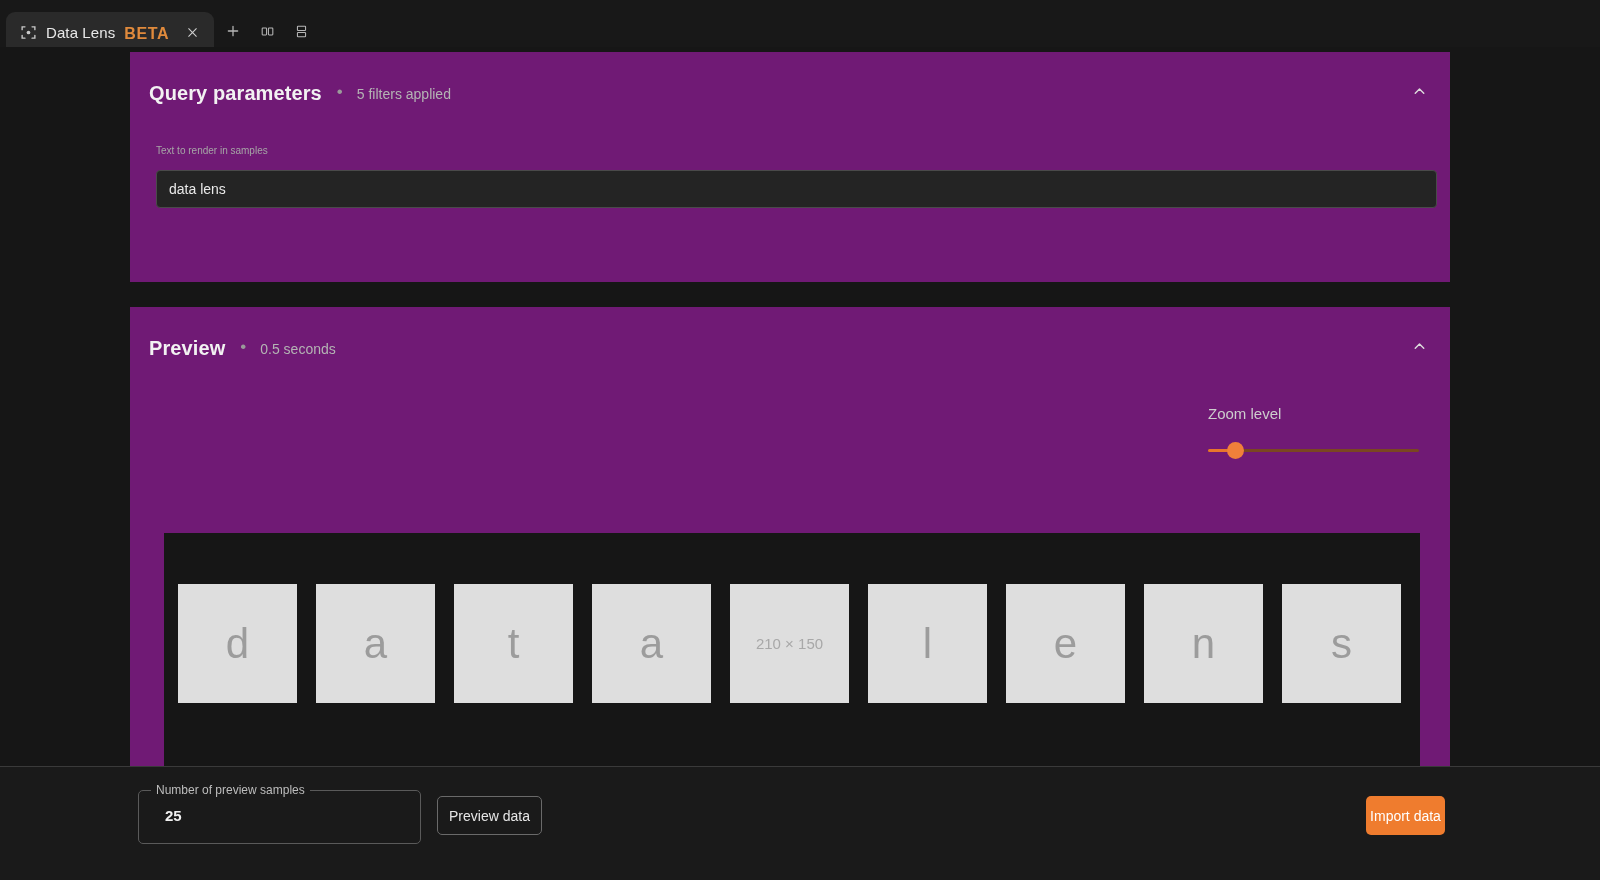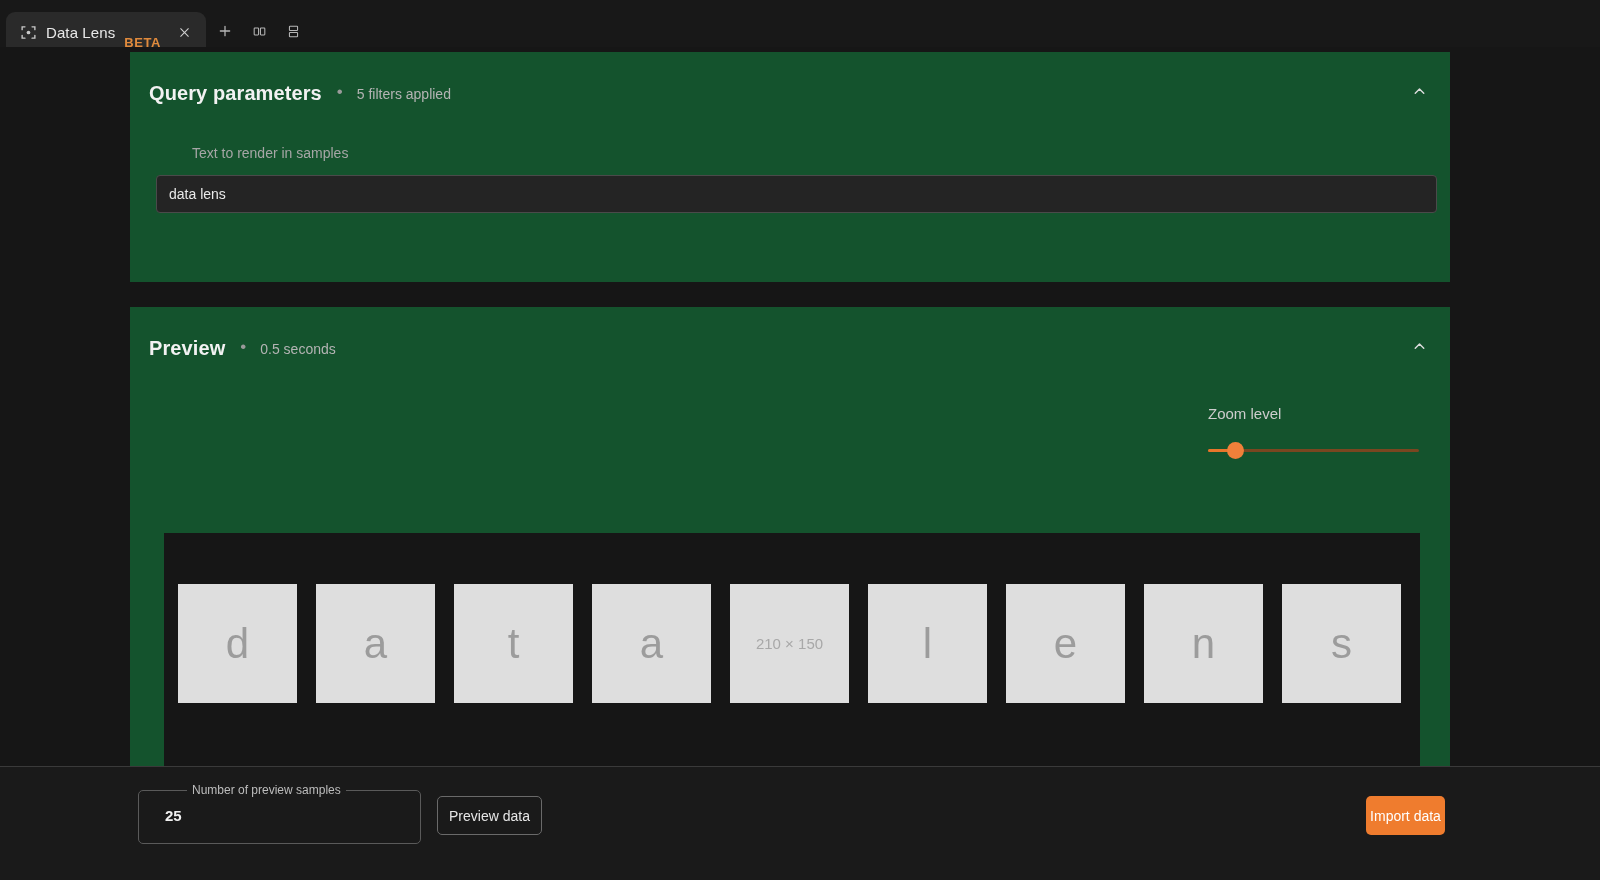--- a/index.html
+++ b/index.html
@@ -31,8 +31,8 @@
     font-family: "Liberation Sans", sans-serif;
   }
   .tab-beta {
-    font-size: 13px; font-weight: bold; color: #e08a3c;
-    letter-spacing: .6px; position: relative; top: 10px;
+    font-size: 16px; font-weight: bold; color: #e08a3c;
+    letter-spacing: .6px; position: relative; top: 1px;
   }
   .tab-close {
     width: 18px; height: 18px; margin-left: 5px;

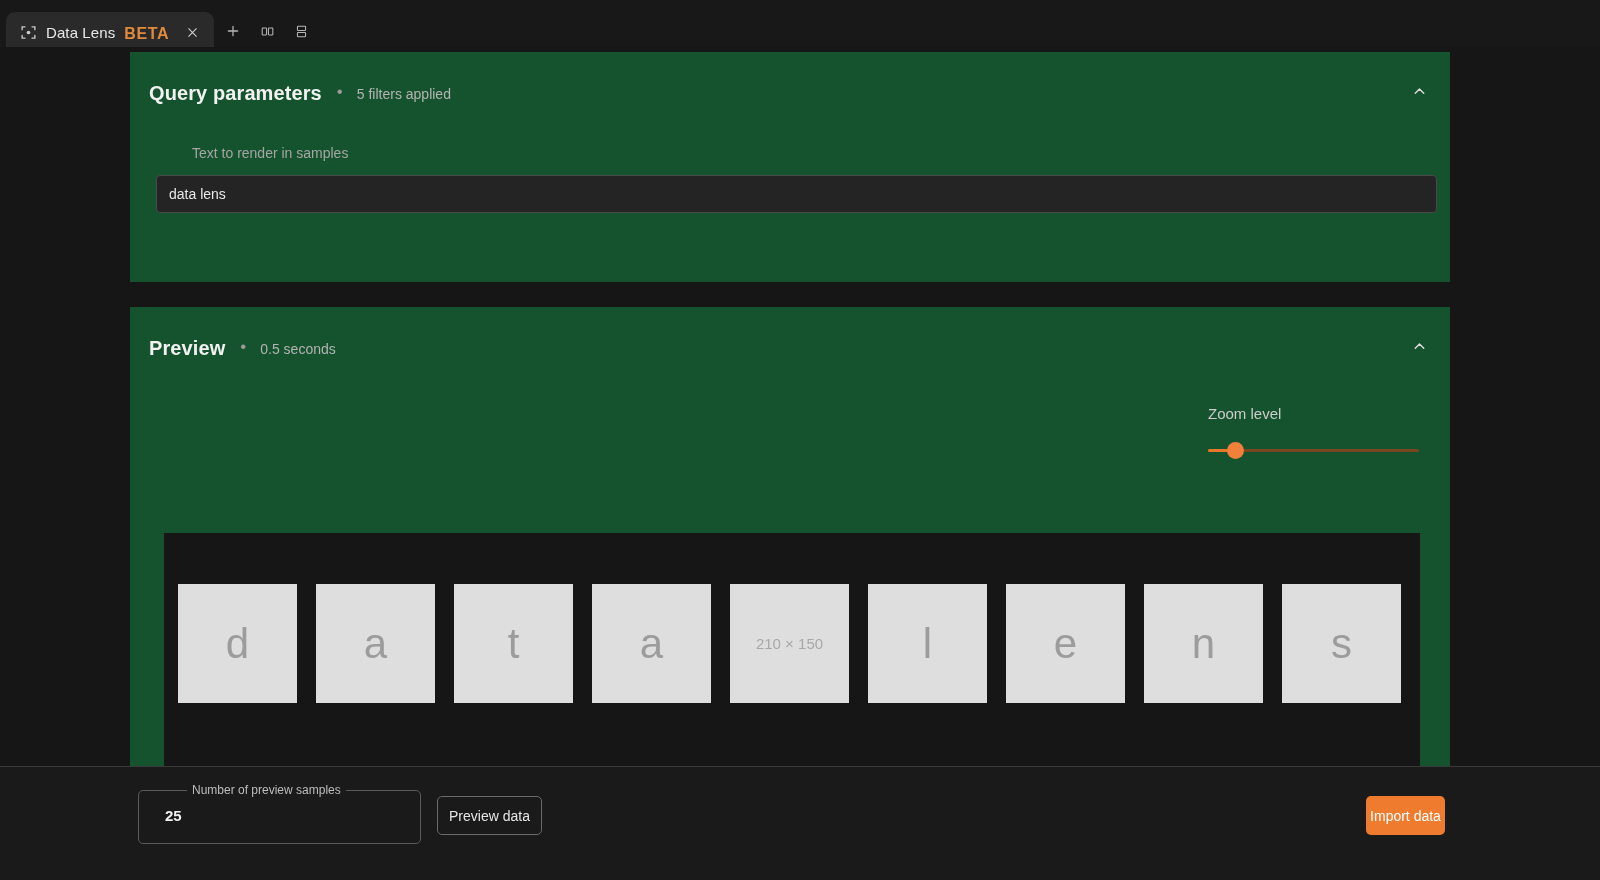--- a/index.html
+++ b/index.html
@@ -56,7 +56,7 @@
   .card {
     position: absolute;
     left: 130px; width: 1320px;
-    background: #14532d;
+    background: #701a75;
   }
   #card-query { top: 5px; height: 230px; }
   #card-preview { top: 260px; height: 496px; }

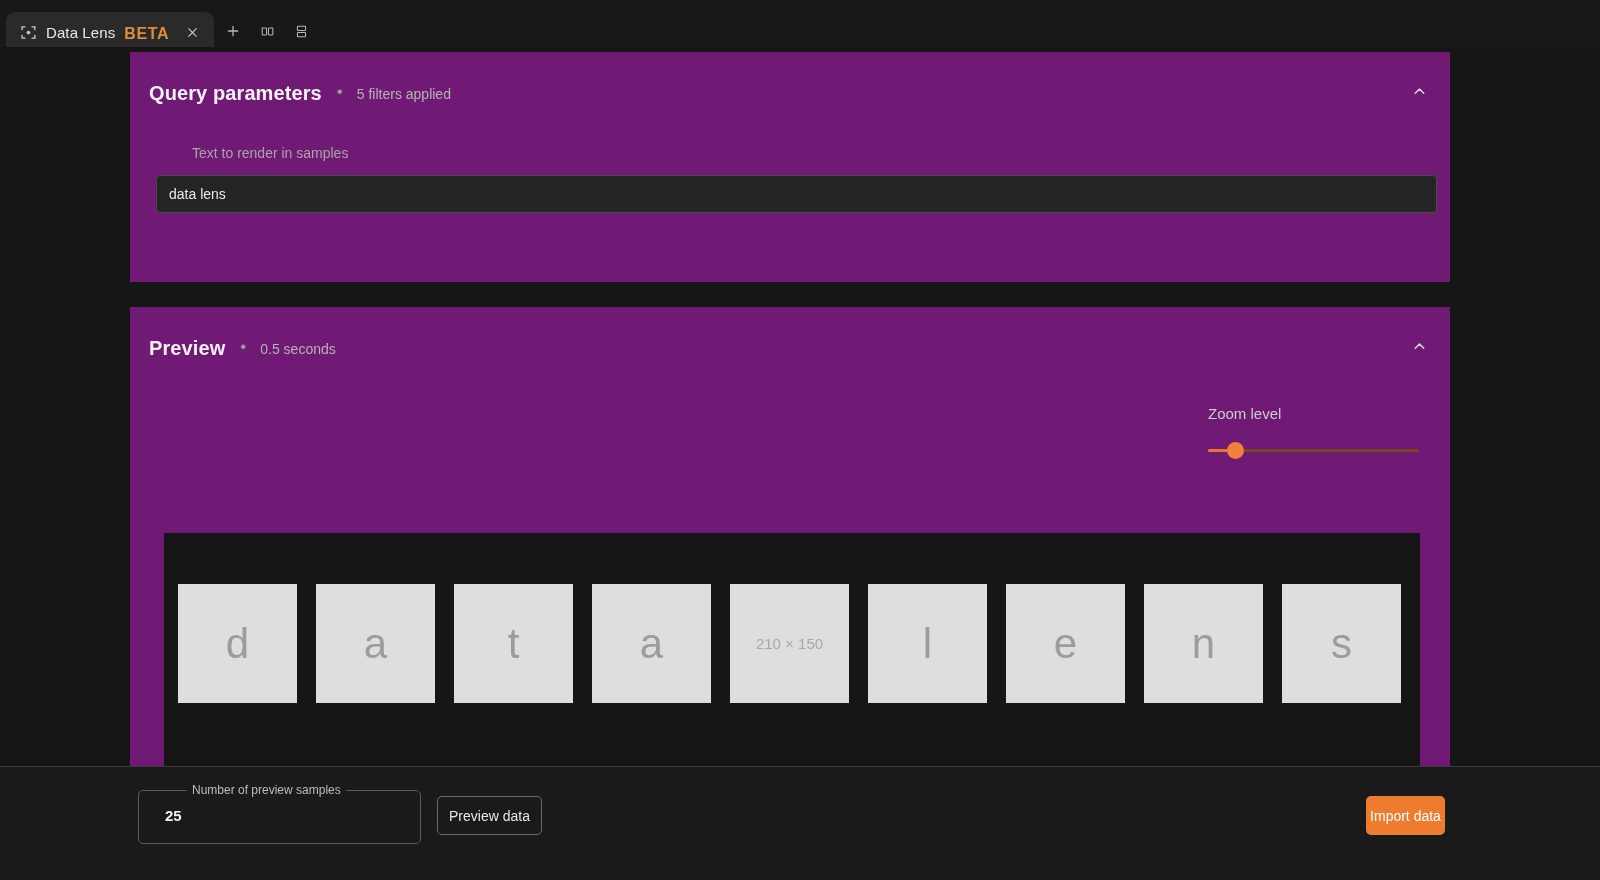--- a/index.html
+++ b/index.html
@@ -82,7 +82,7 @@
   
   .field { padding: 33px 18px 0 26px; }
   .field-label { font-size: 14px; font-weight: bold; color: #ededed; }
-  .field-help { font-size: 14px; color: #a6a6a6; margin-top: 7px; margin-left: 36px; }
+  .field-help { font-size: 10px; color: #a6a6a6; margin-top: 7px; }
   .text-input {
     margin-top: 14px;
     width: 1281px; height: 38px;

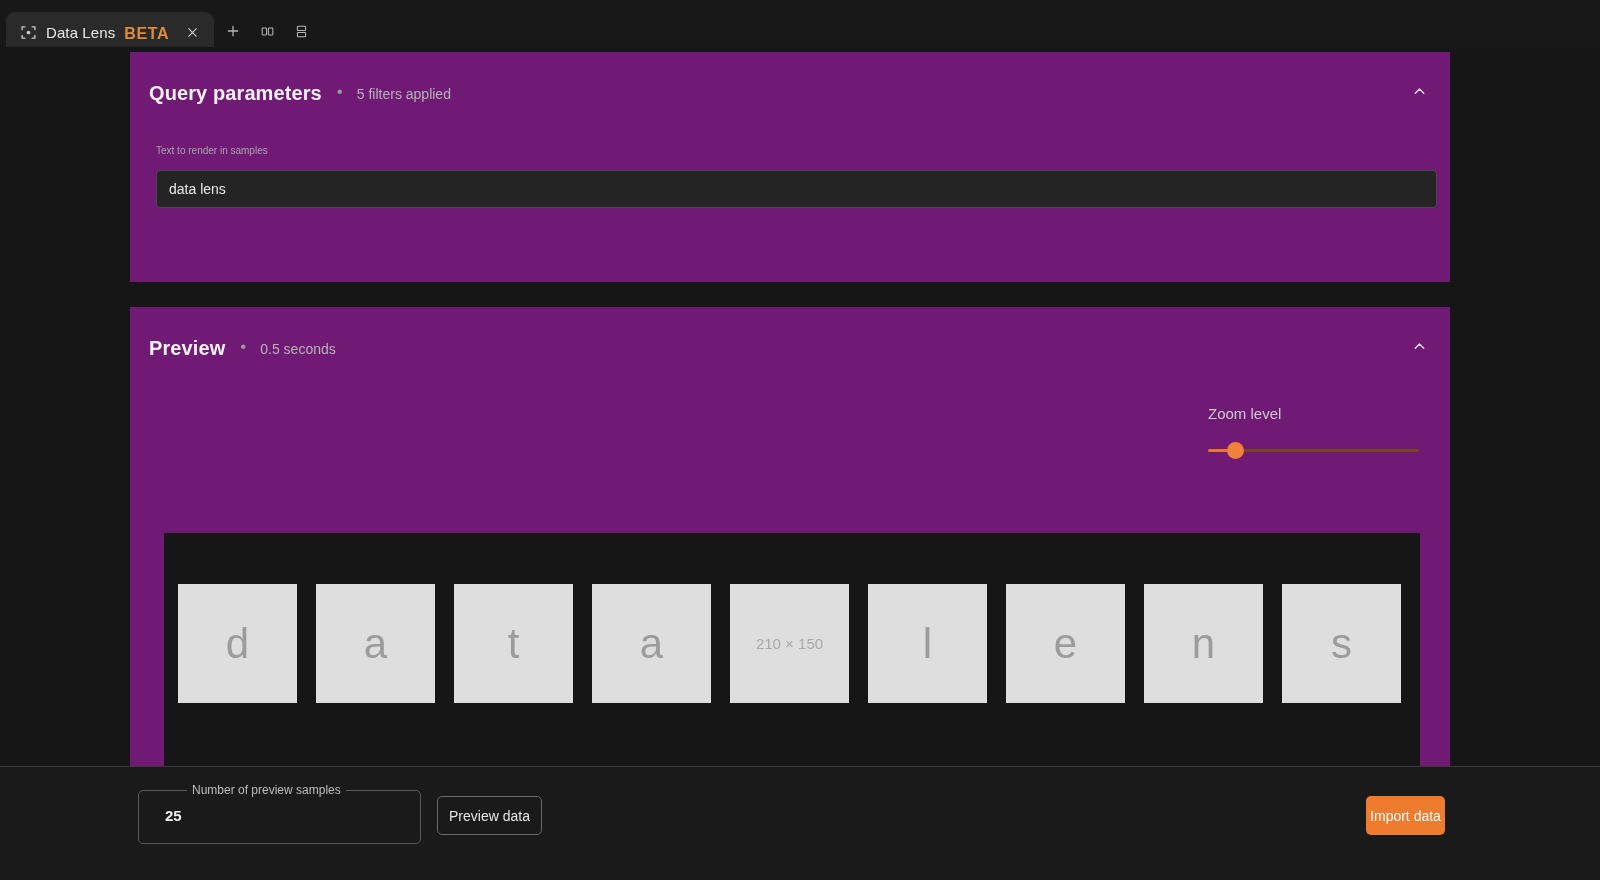--- a/index.html
+++ b/index.html
@@ -155,7 +155,7 @@
   .num-legend {
     position: absolute; top: -8px; left: 12px;
     background: #1a1a1a; padding: 0 5px;
-    font-size: 12px; color: #bdbdbd; margin-left: 36px;
+    font-size: 12px; color: #bdbdbd;
   }
   .num-value {
     position: absolute; left: 14px; top: 16px;

